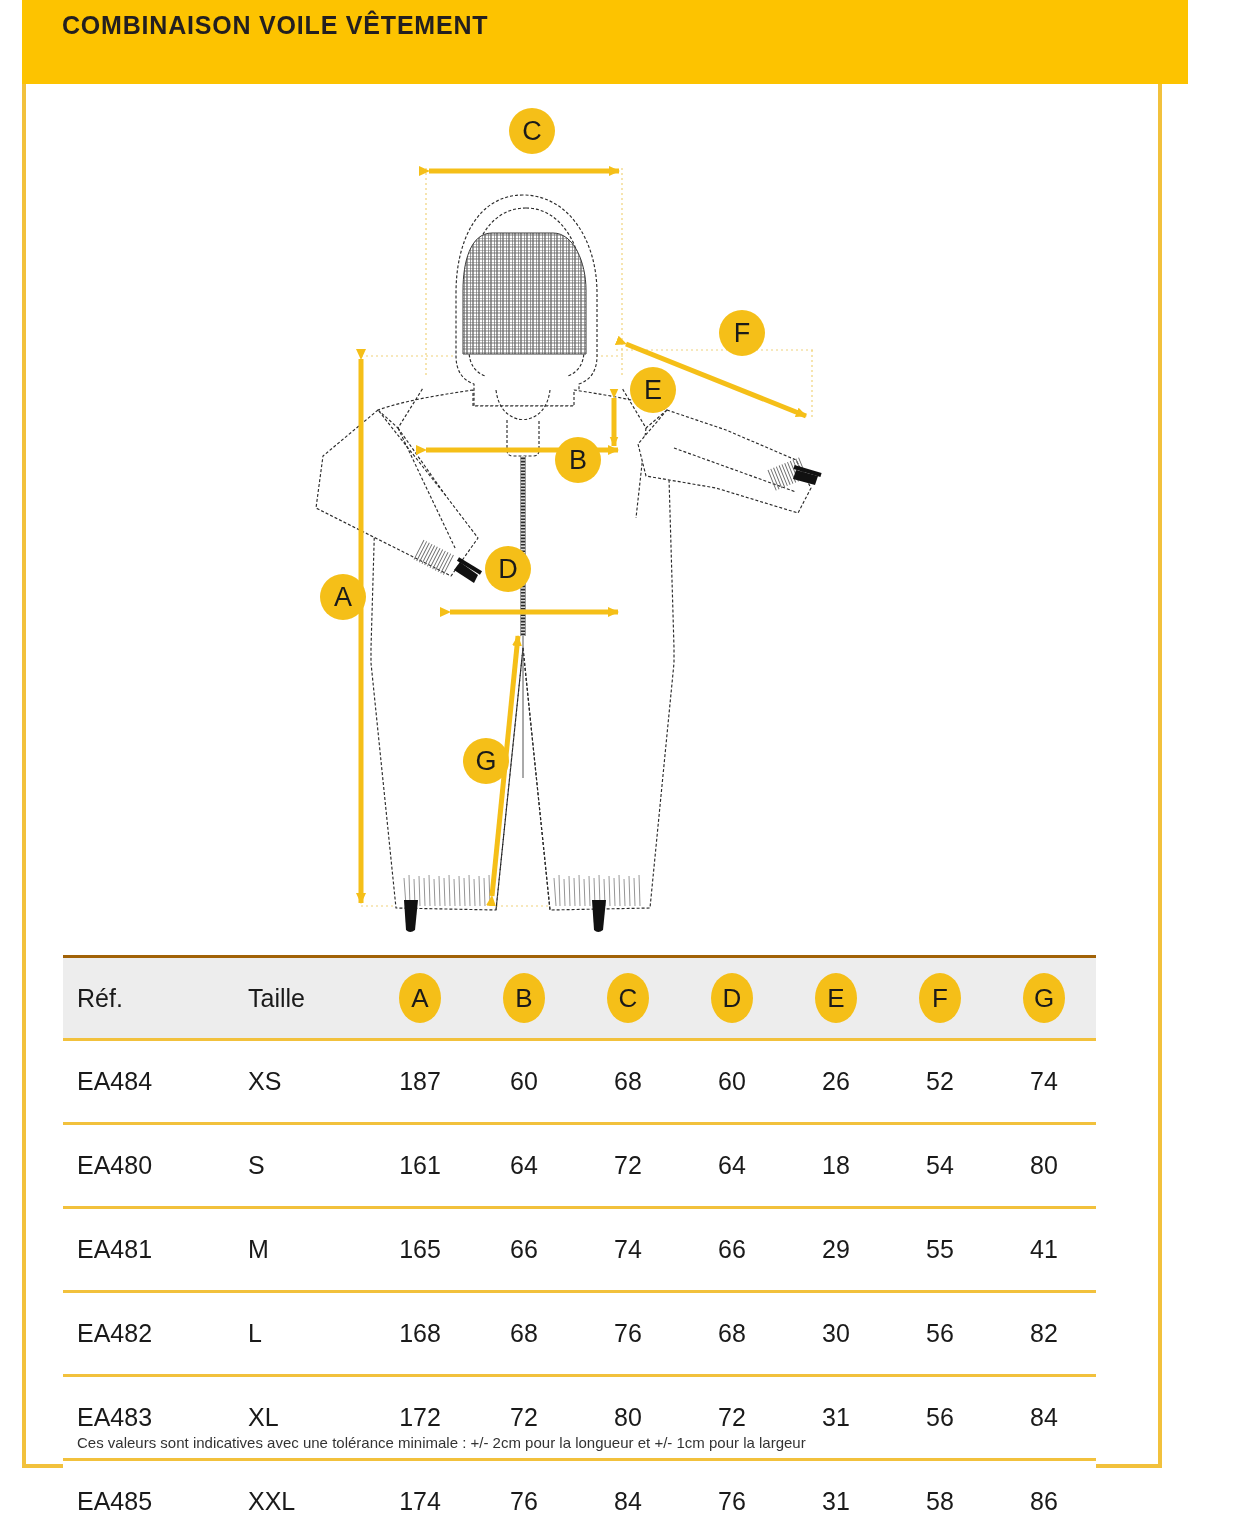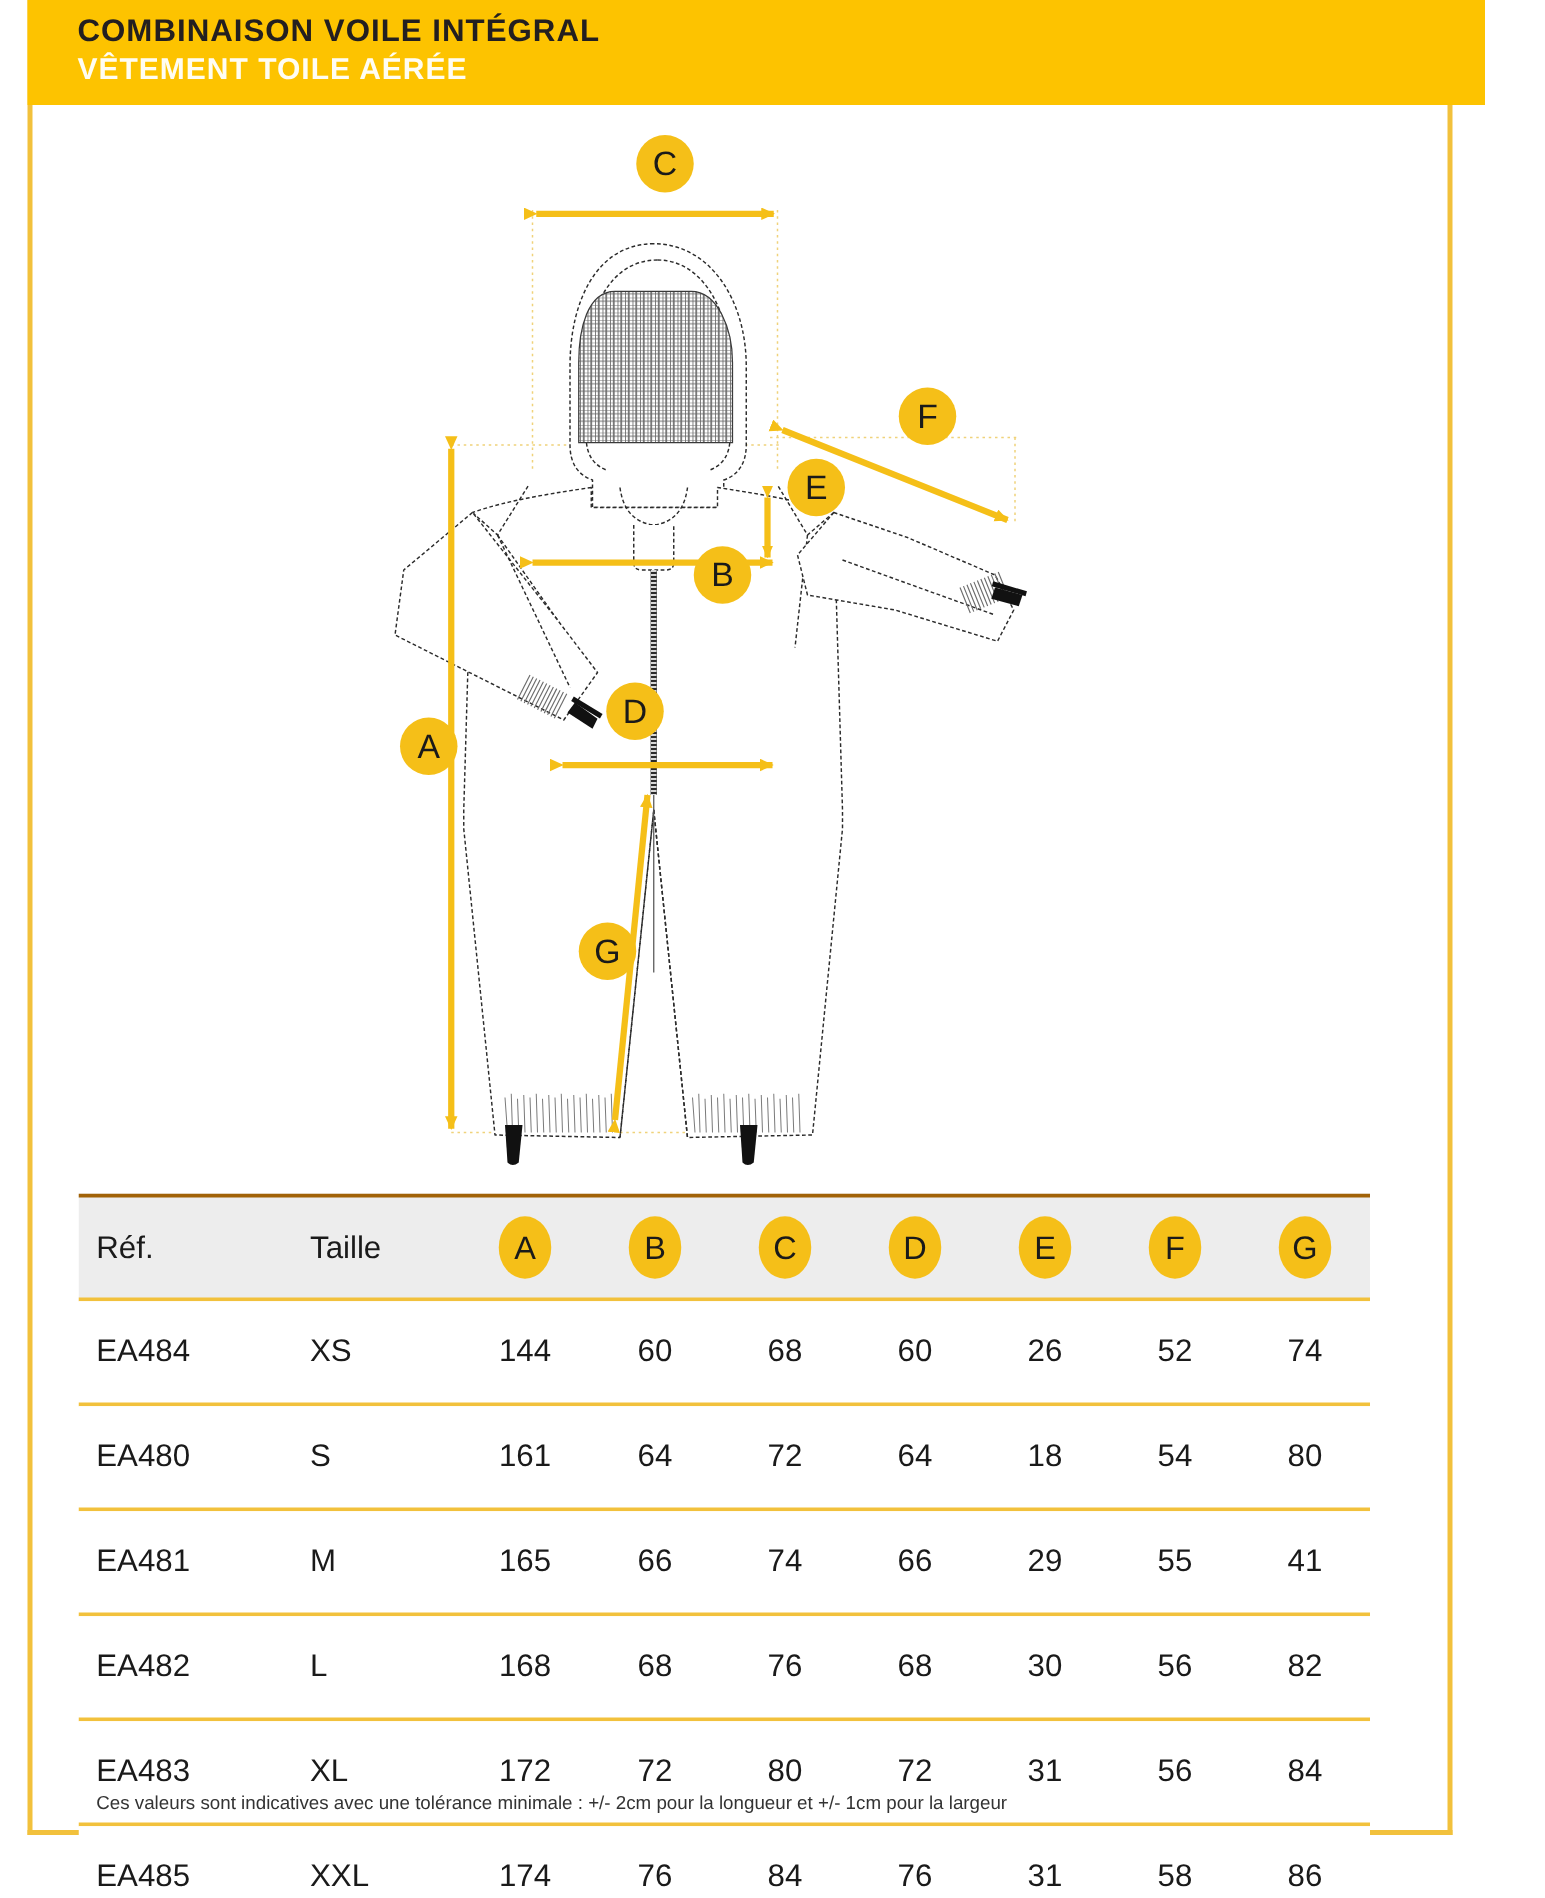--- a/index.html
+++ b/index.html
@@ -116,7 +116,7 @@
   <div class="frame-bottom"></div>
 
   <div class="header-band">
-    <div class="header-line1">COMBINAISON VOILE INTÉGRAL</div>
+    <div class="header-line1">COMBINAISON VOILE VÊTEMENT</div>
     <div class="header-line2">VÊTEMENT TOILE AÉRÉE</div>
   </div>
 

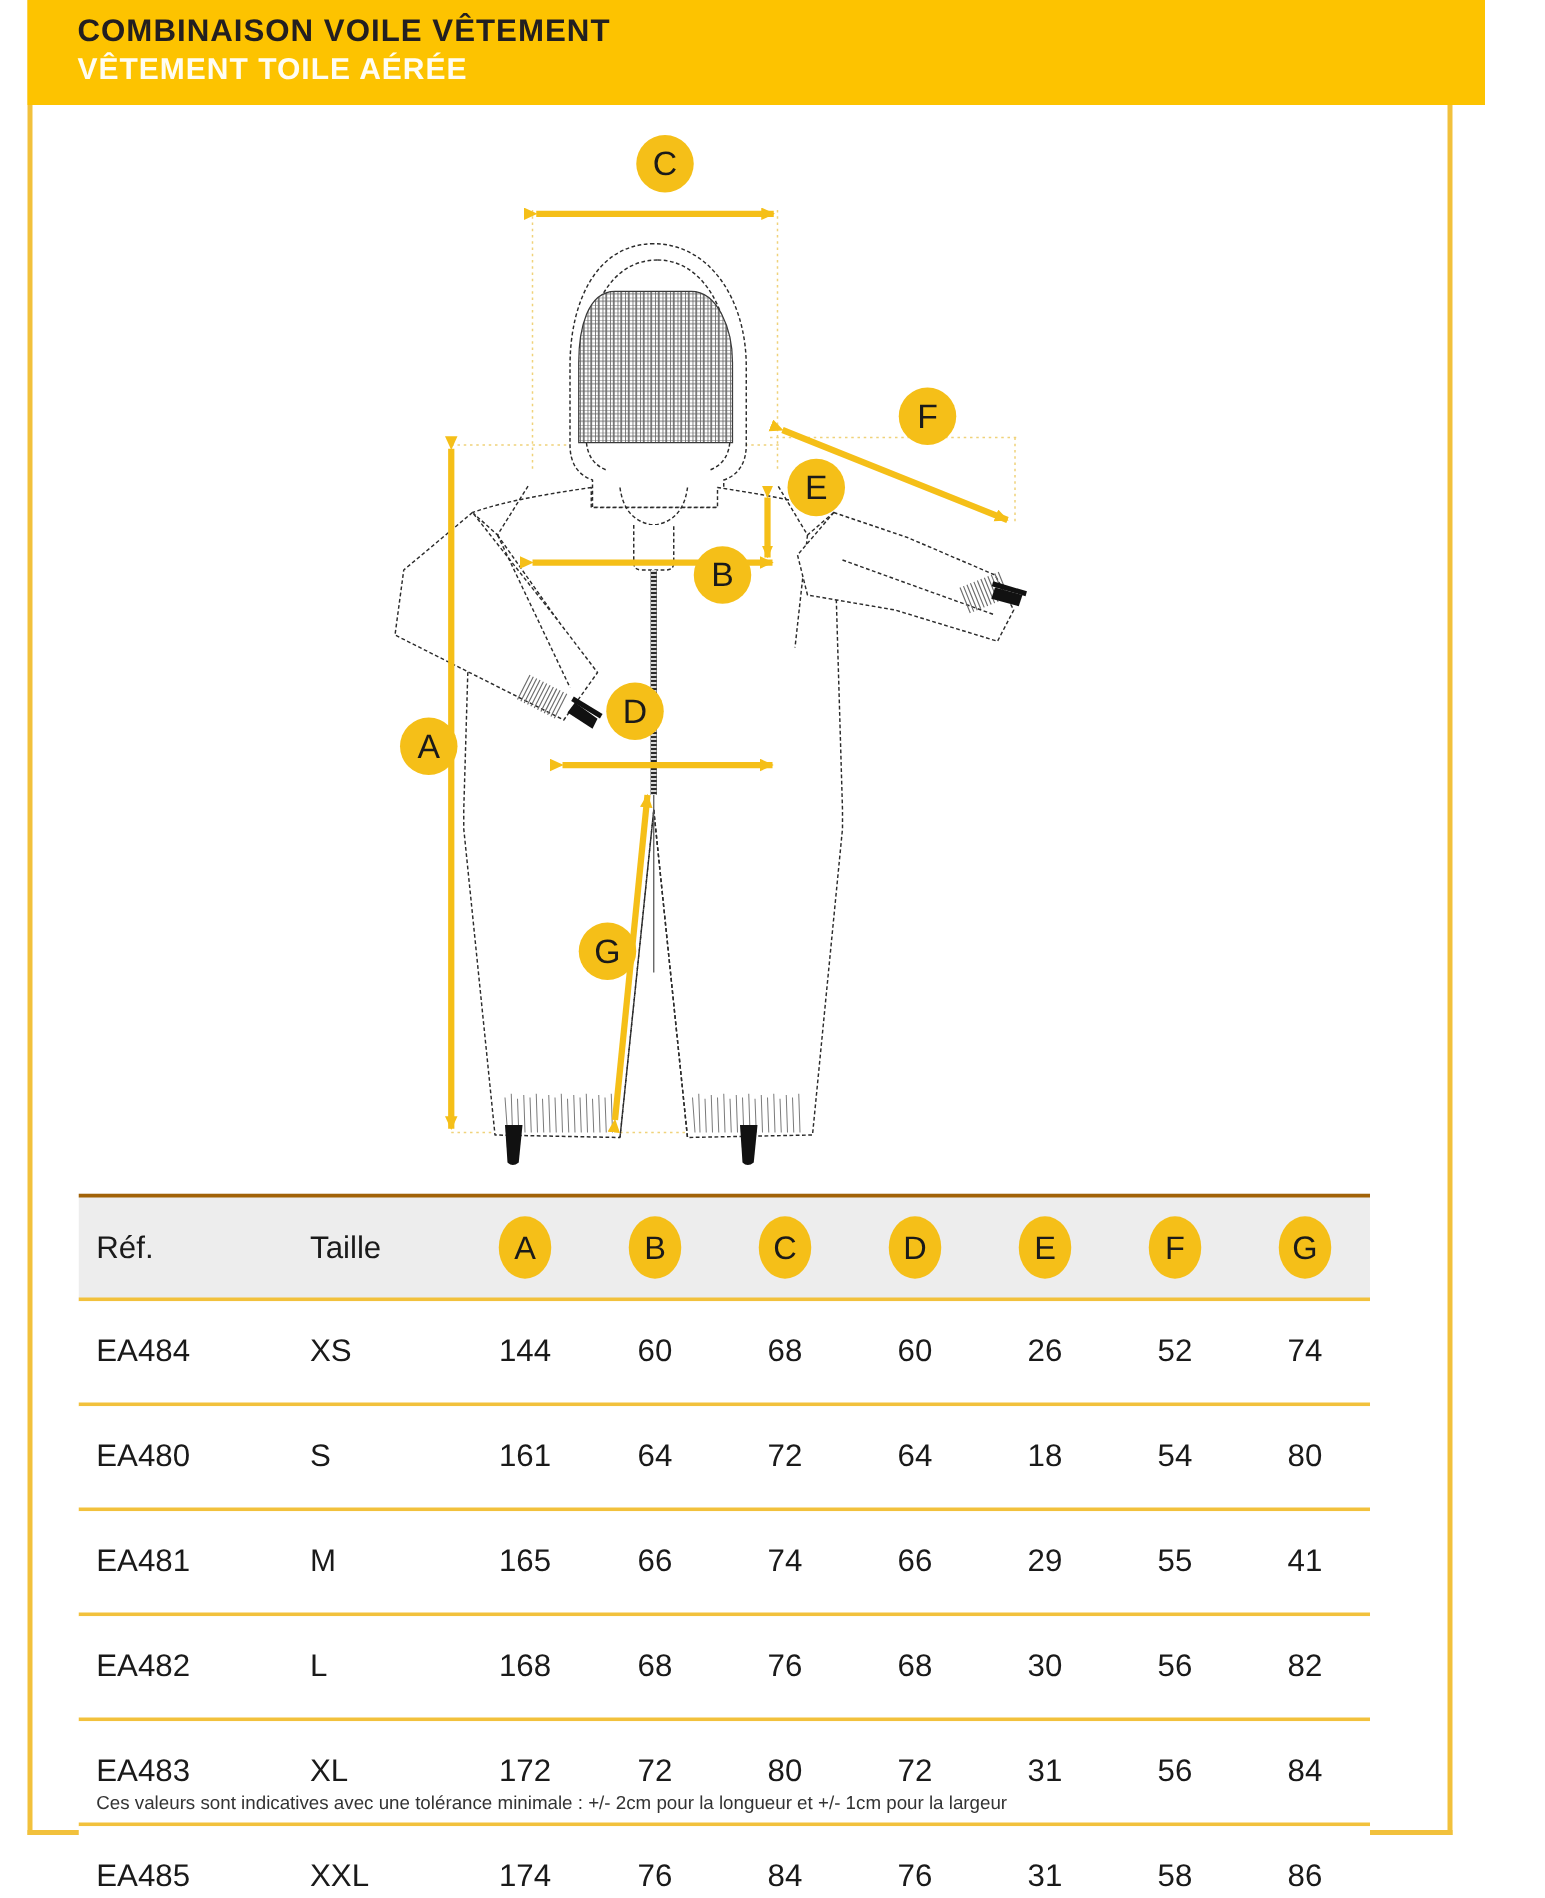--- a/index.html
+++ b/index.html
@@ -117,7 +117,6 @@
 
   <div class="header-band">
     <div class="header-line1">COMBINAISON VOILE VÊTEMENT</div>
-    <div class="header-line2">VÊTEMENT TOILE AÉRÉE</div>
   </div>
 
   <div class="drawing">

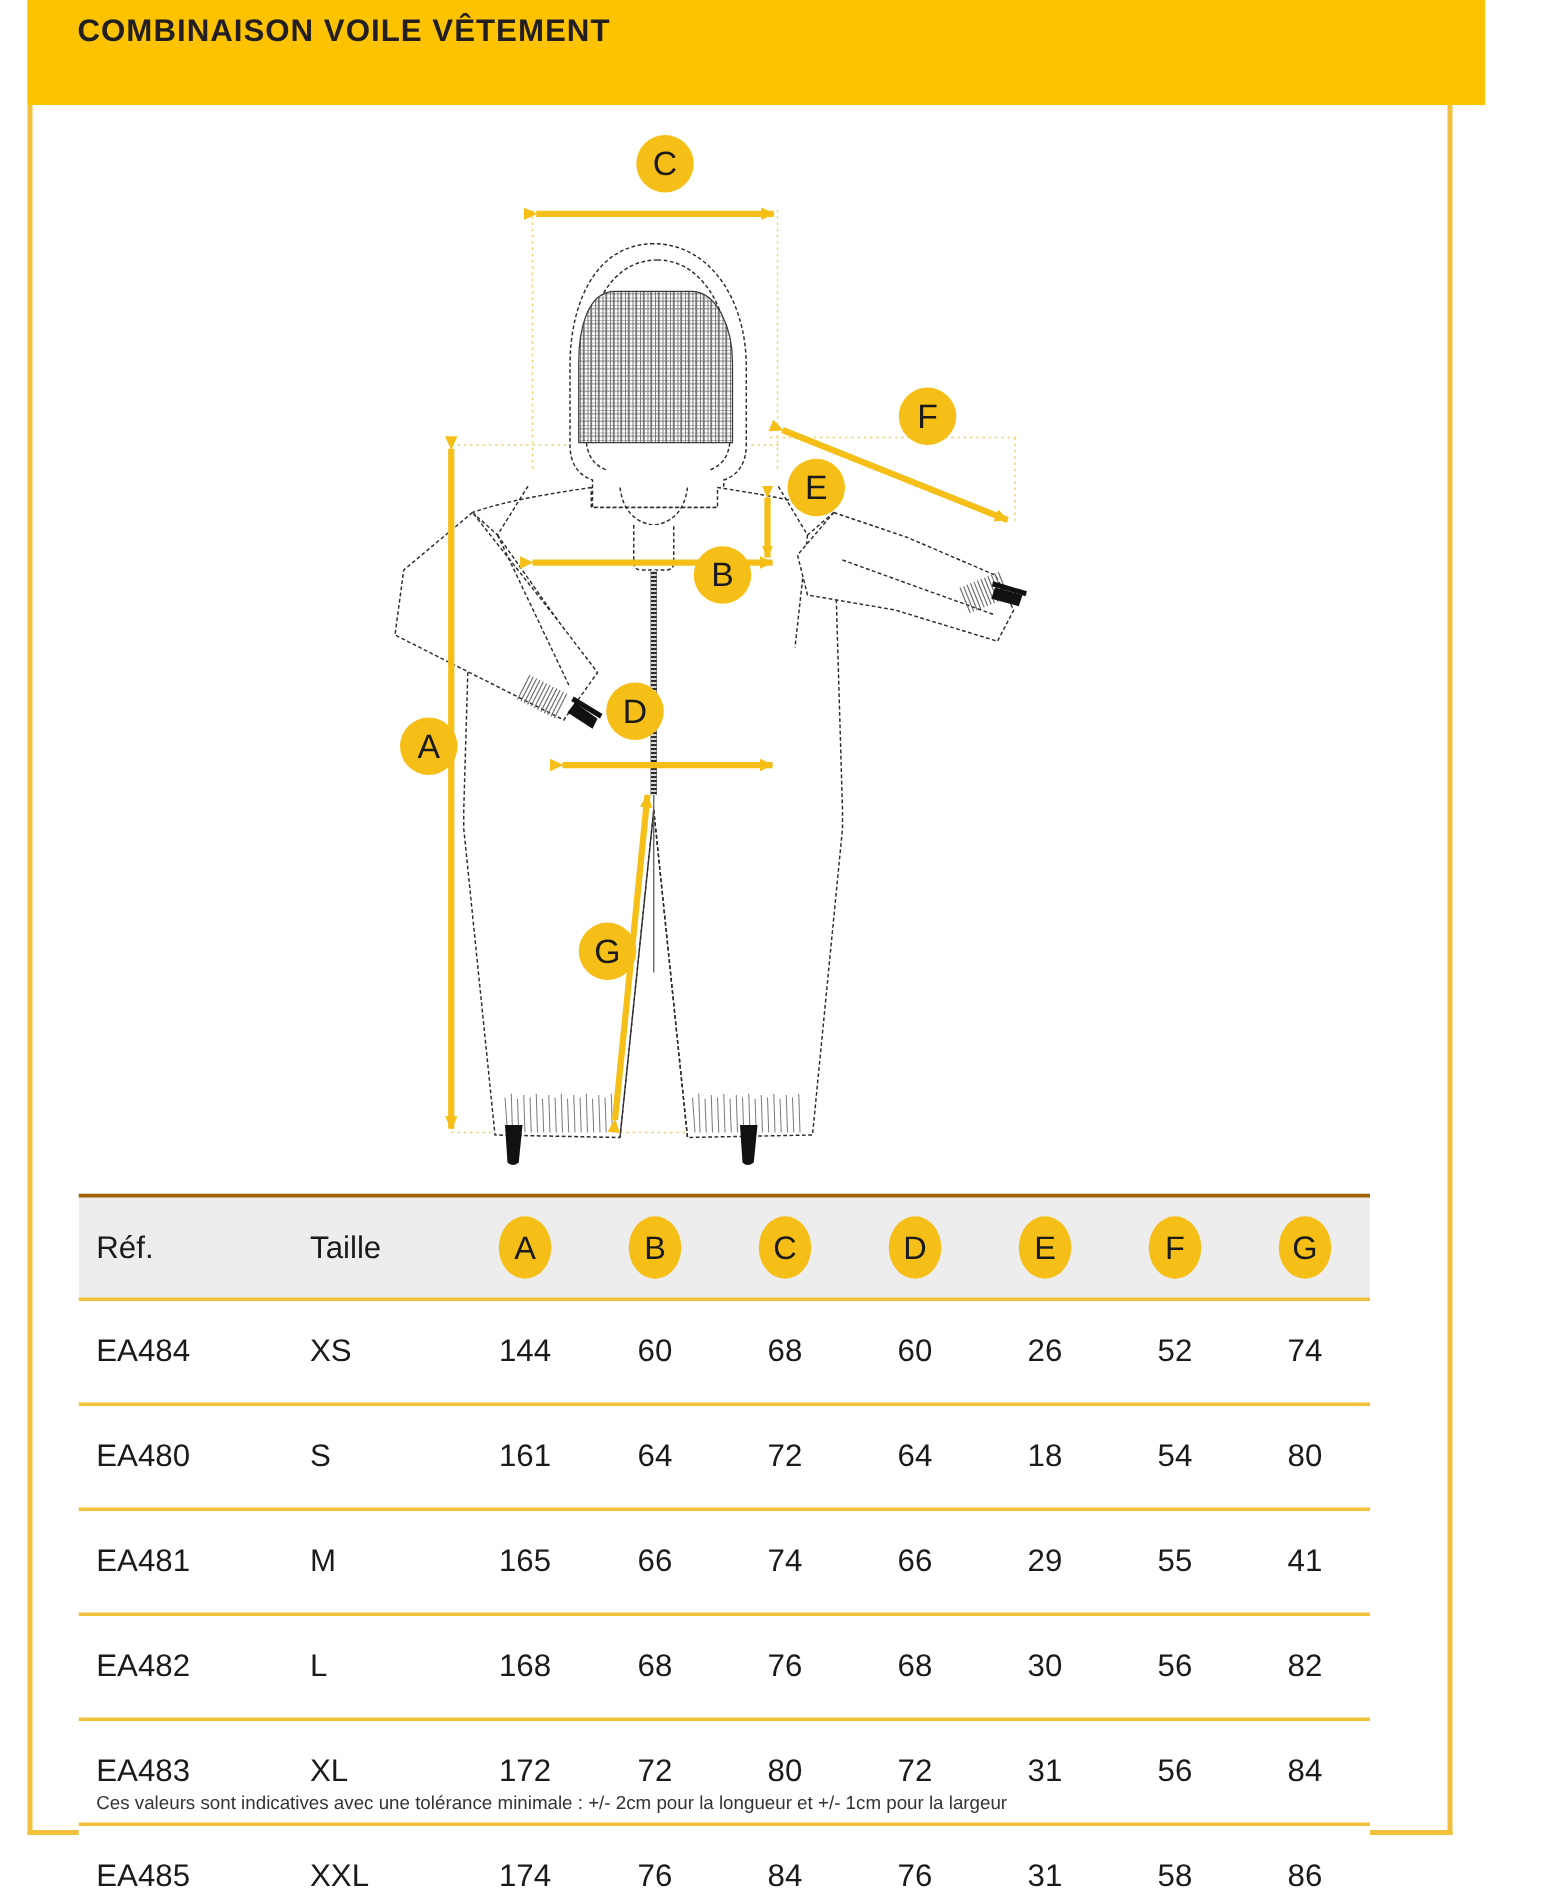--- a/index.html
+++ b/index.html
@@ -364,7 +364,7 @@
     <div class="trow">
       <div class="c-ref"><span class="cell-ref">EA484</span></div>
       <div class="c-size"><span class="cell-text">XS</span></div>
-      <div class="c-val"><span class="cell-text">144</span></div>
+      <div class="c-val"><span class="cell-text">187</span></div>
       <div class="c-val"><span class="cell-text">60</span></div>
       <div class="c-val"><span class="cell-text">68</span></div>
       <div class="c-val"><span class="cell-text">60</span></div>

